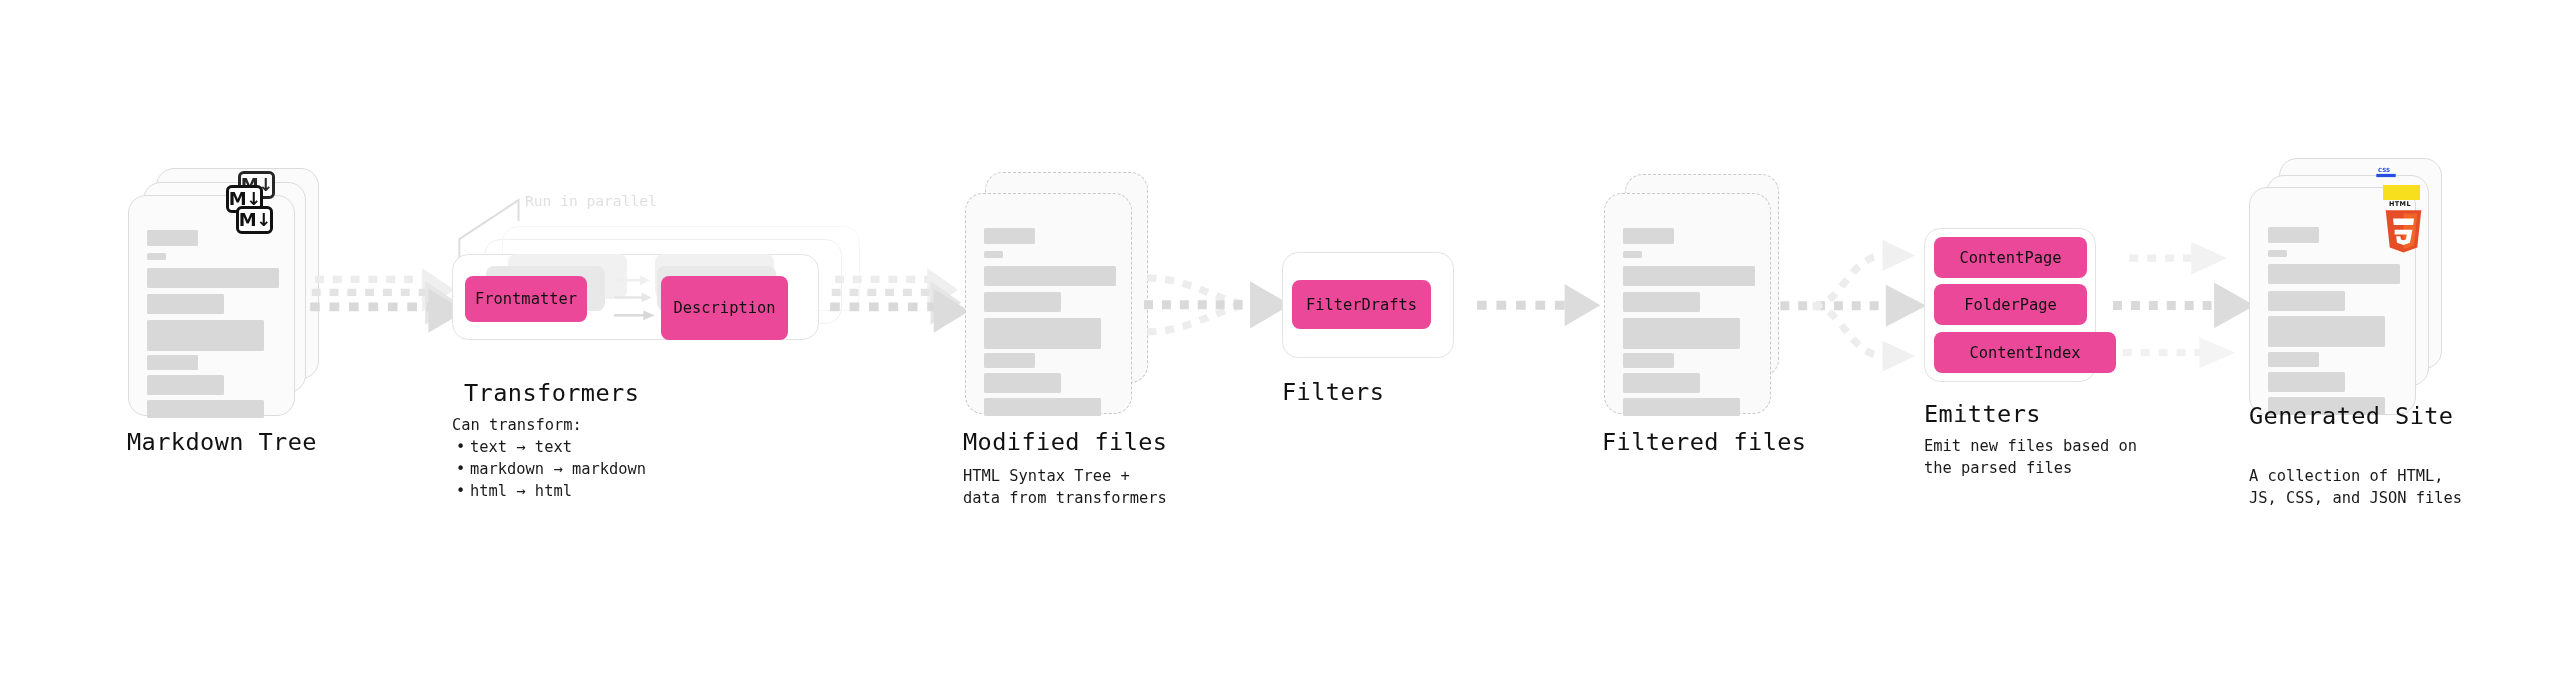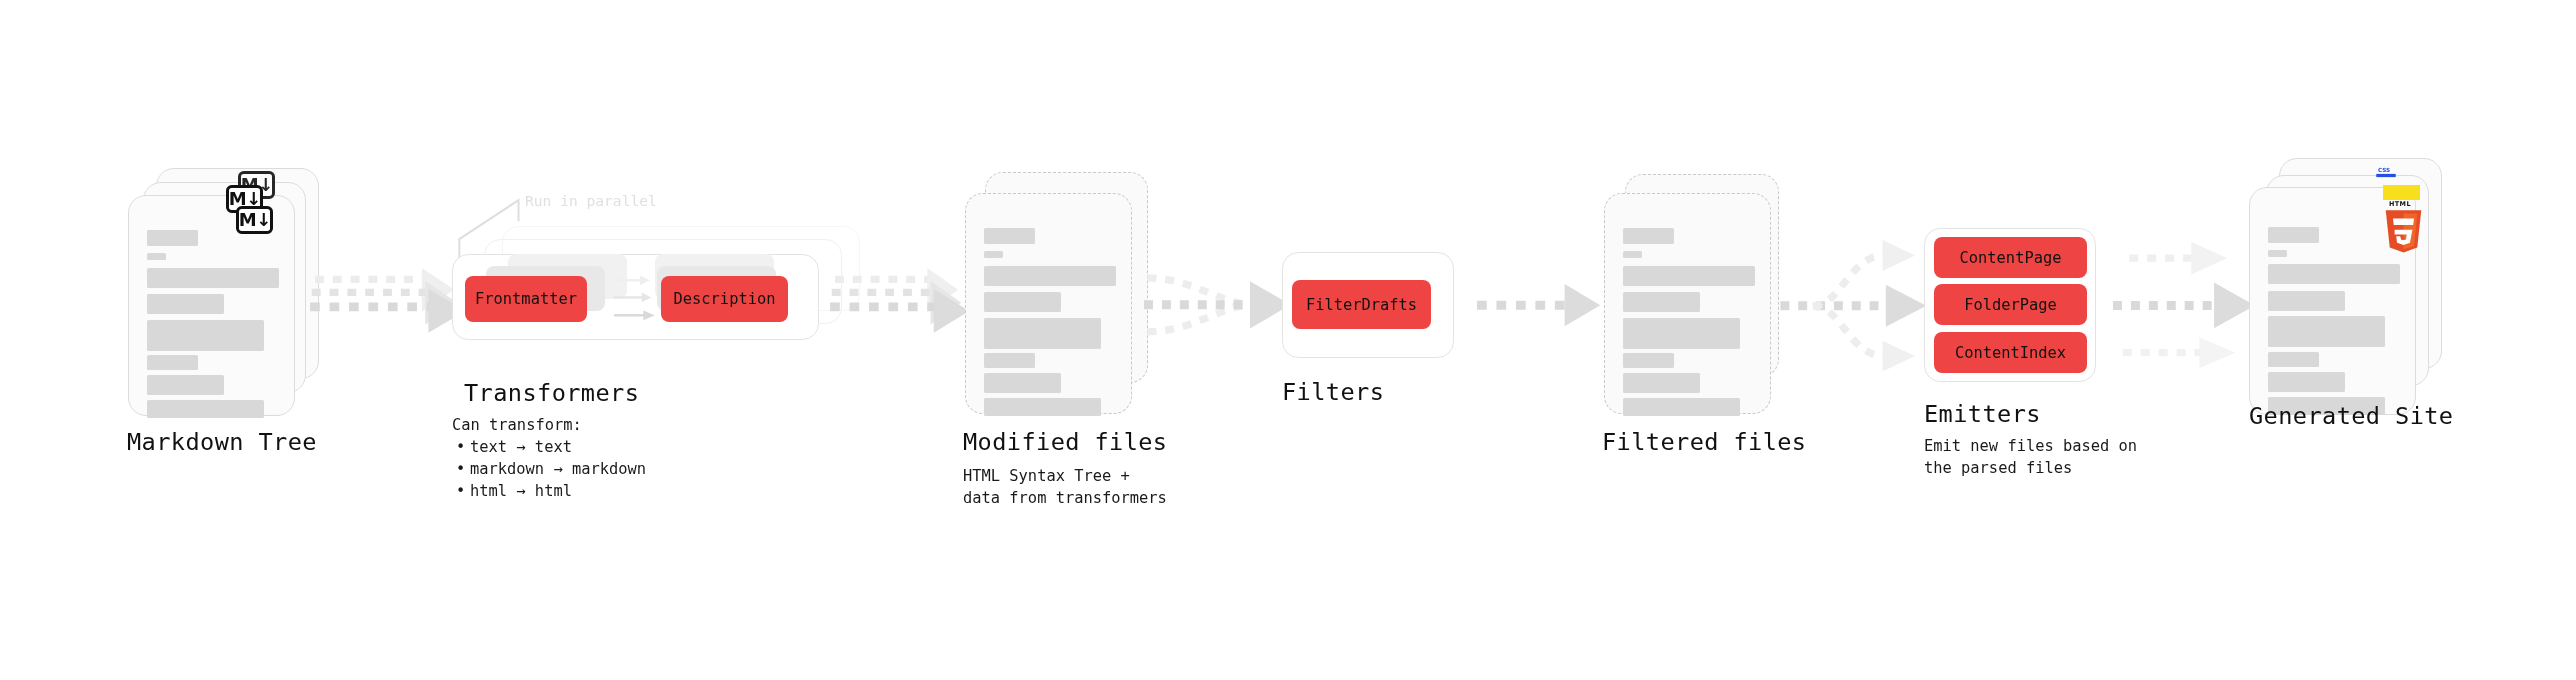--- a/index.html
+++ b/index.html
@@ -69,7 +69,7 @@
 
   .chip{
     position:absolute;
-    background:#ef4444;
+    background:#ec4899;
     border-radius:8.1px;
     display:flex;align-items:center;justify-content:center;
     font-size:15.4px;color:#111;white-space:nowrap;

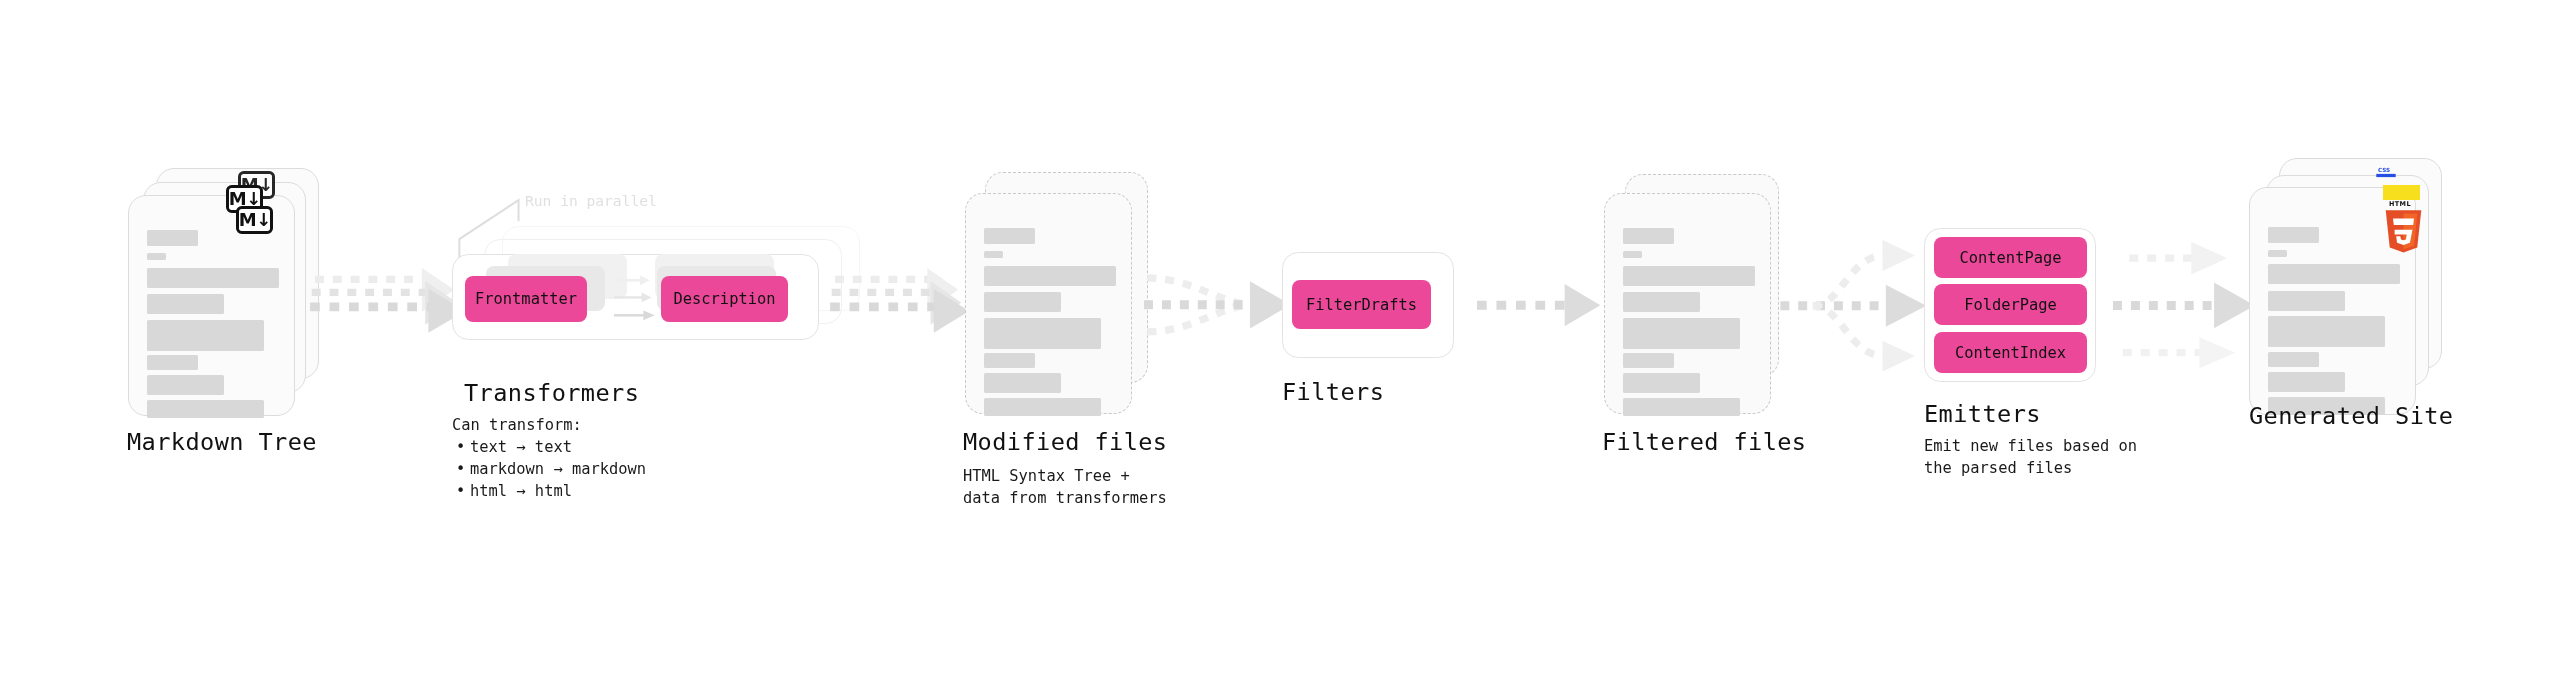--- a/index.html
+++ b/index.html
@@ -167,7 +167,7 @@
     <div class="chip" style="left:465px;top:276px;width:122px;height:46px;">
       <span>Frontmatter</span>
     </div>
-    <div class="chip" style="left:661px;top:276px;width:127px;height:46px;">
+    <div class="chip" style="left:661px;top:276px;width:127px;height:64px;">
       <span>Description</span>
     </div>
   </div>

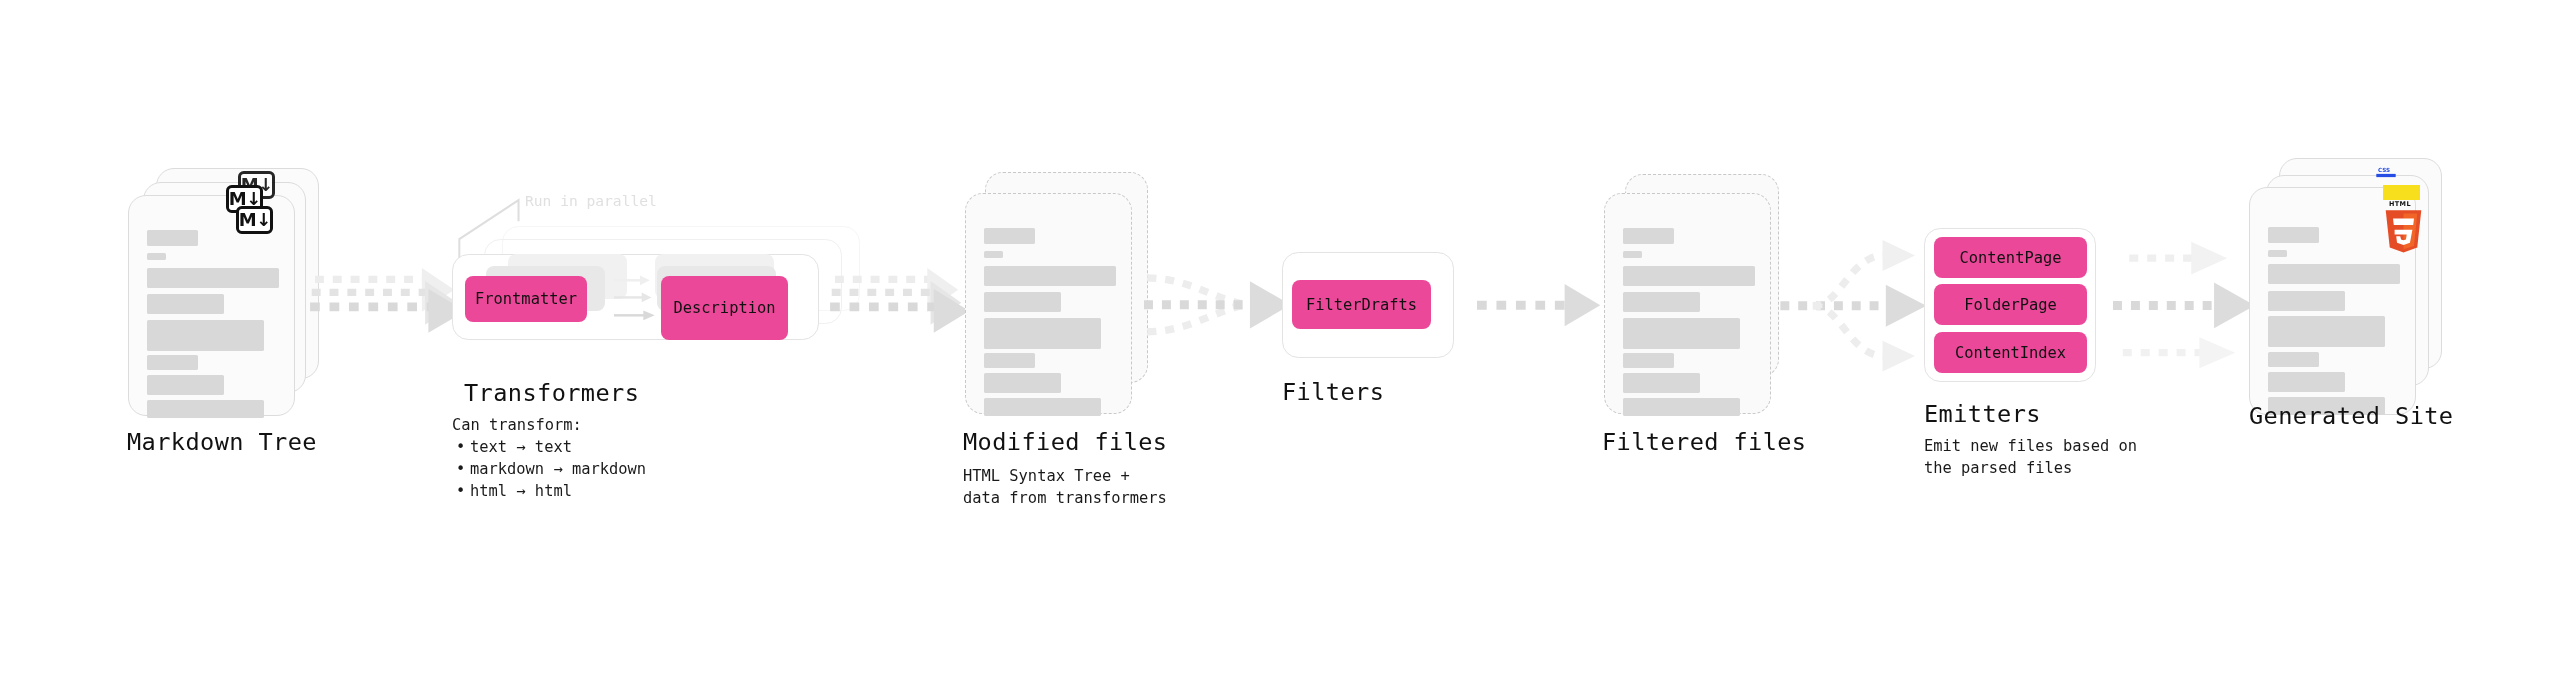--- a/index.html
+++ b/index.html
@@ -275,7 +275,7 @@
     <div class="chip" style="left:1934px;top:284px;width:153px;height:41px;">
       <span>FolderPage</span>
     </div>
-    <div class="chip" style="left:1934px;top:332px;width:153px;height:41px;">
+    <div class="chip" style="left:1934px;top:332px;width:182px;height:41px;">
       <span>ContentIndex</span>
     </div>
   </div>

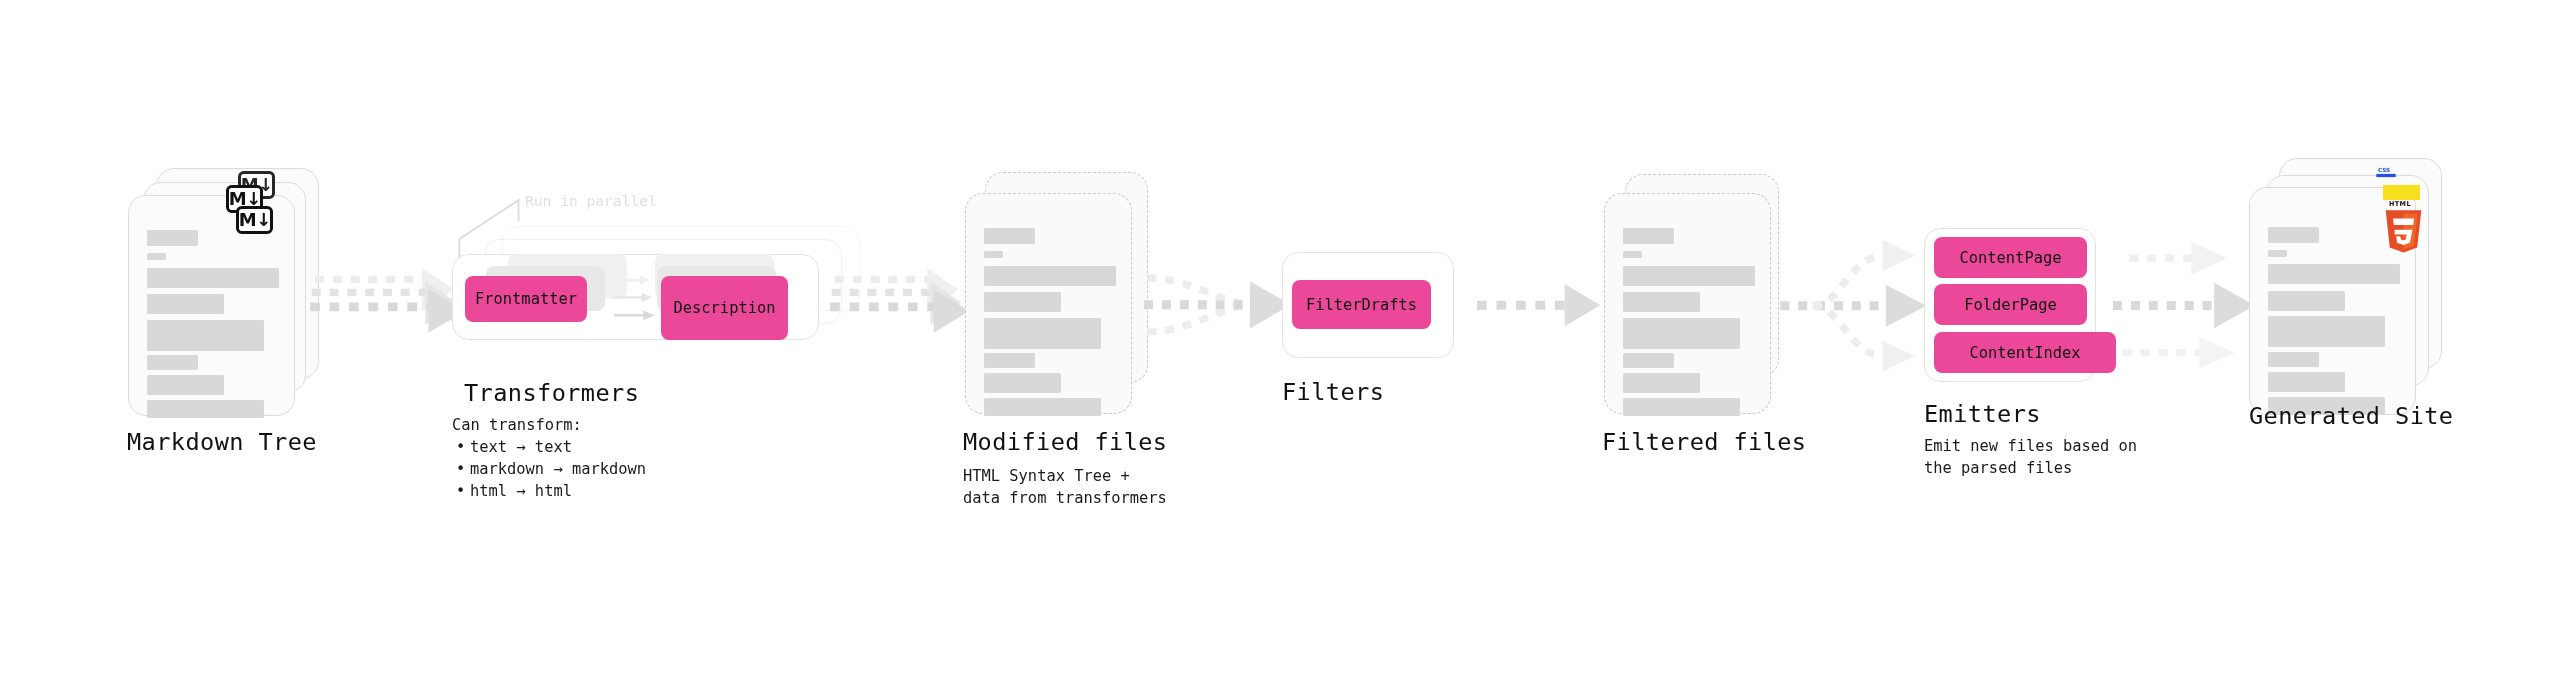--- a/index.html
+++ b/index.html
@@ -325,6 +325,8 @@
     </svg>
   </div>
   <div class="title" style="left:2249px;top:402px;">Generated Site</div>
+  <div class="caption" style="left:2249px;top:465px;width:268px;">A collection of HTML,
+JS, CSS, and JSON files</div>
 
 </div>
 

